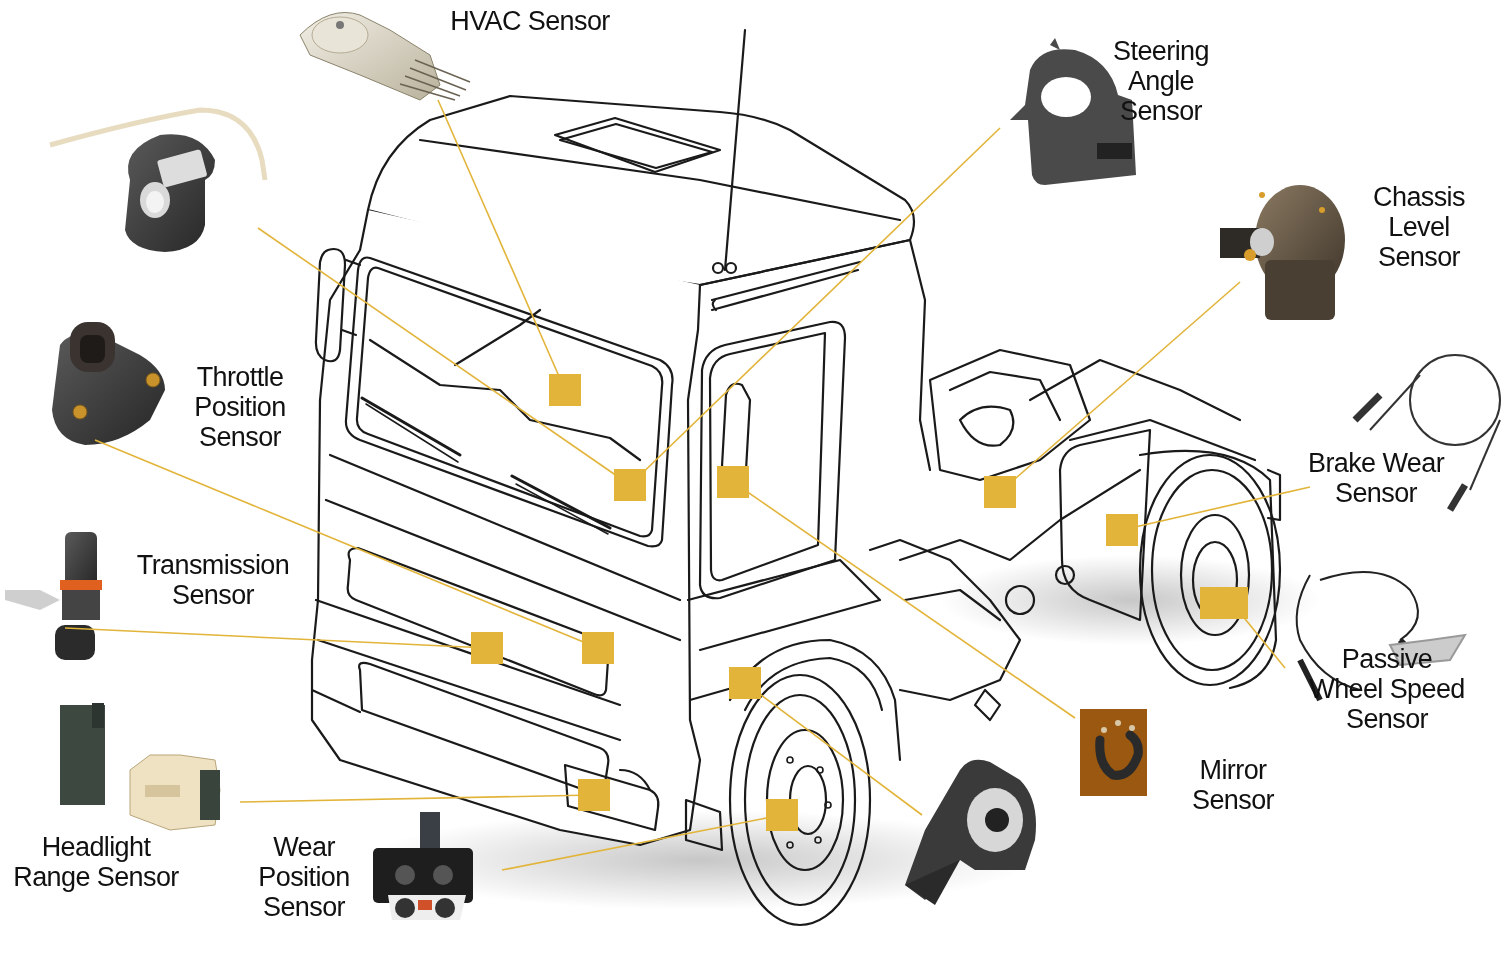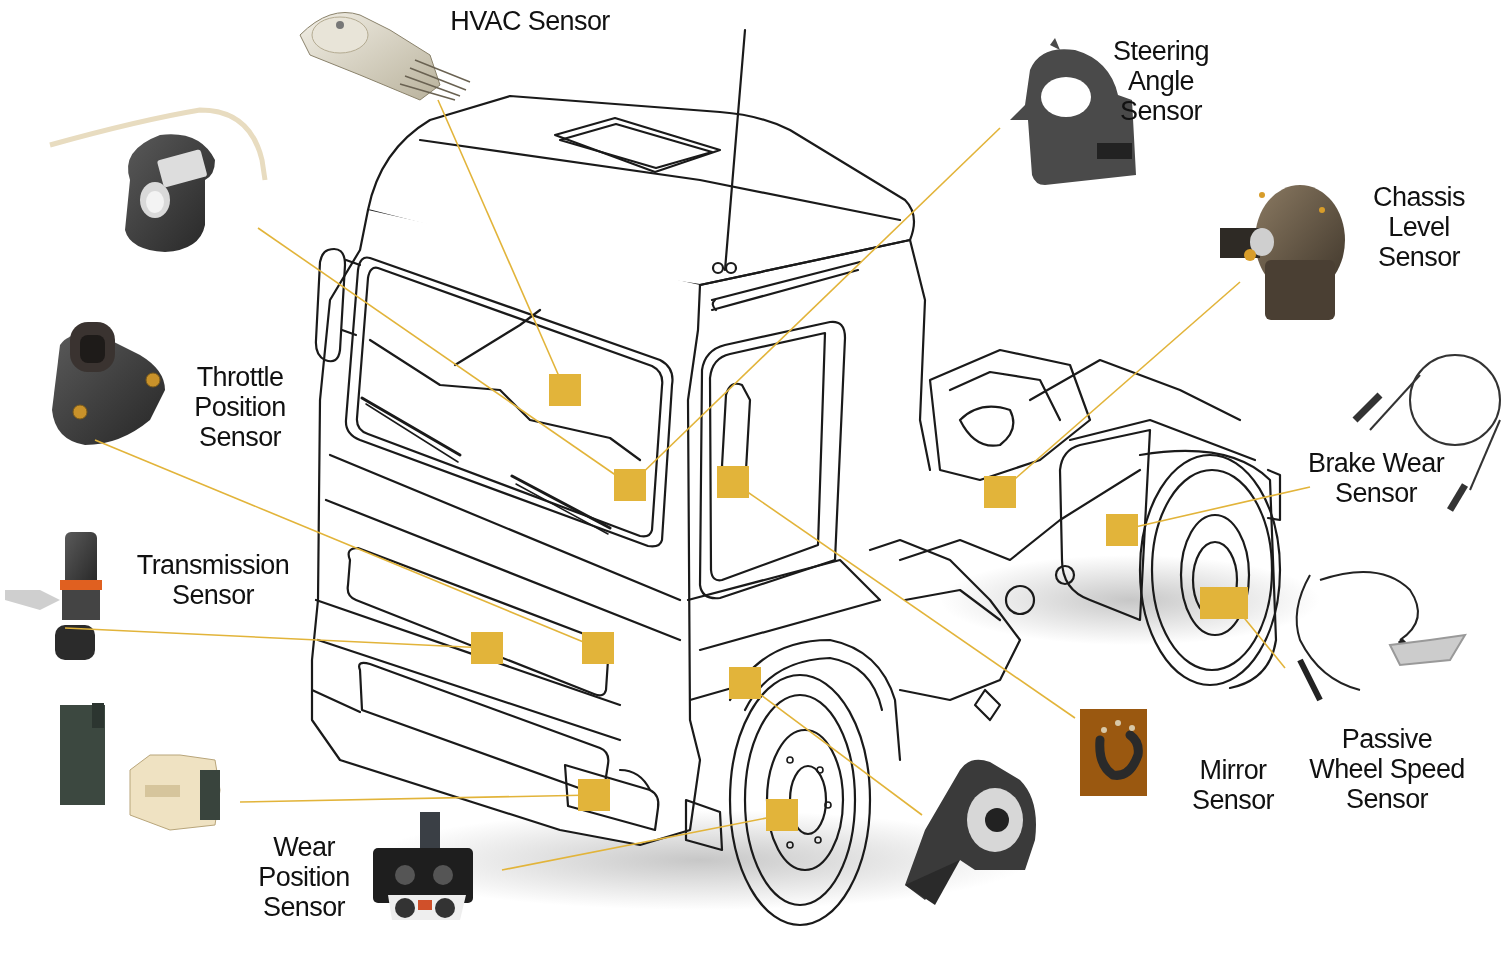--- a/index.html
+++ b/index.html
@@ -286,7 +286,7 @@
     <span>Transmission</span>
     <span>Sensor</span>
   </div>
-  <div class="label" style="left:1387px;top:724px">
+  <div class="label" style="left:1387px;top:644px">
     <span>Passive</span>
     <span>Wheel Speed</span>
     <span>Sensor</span>

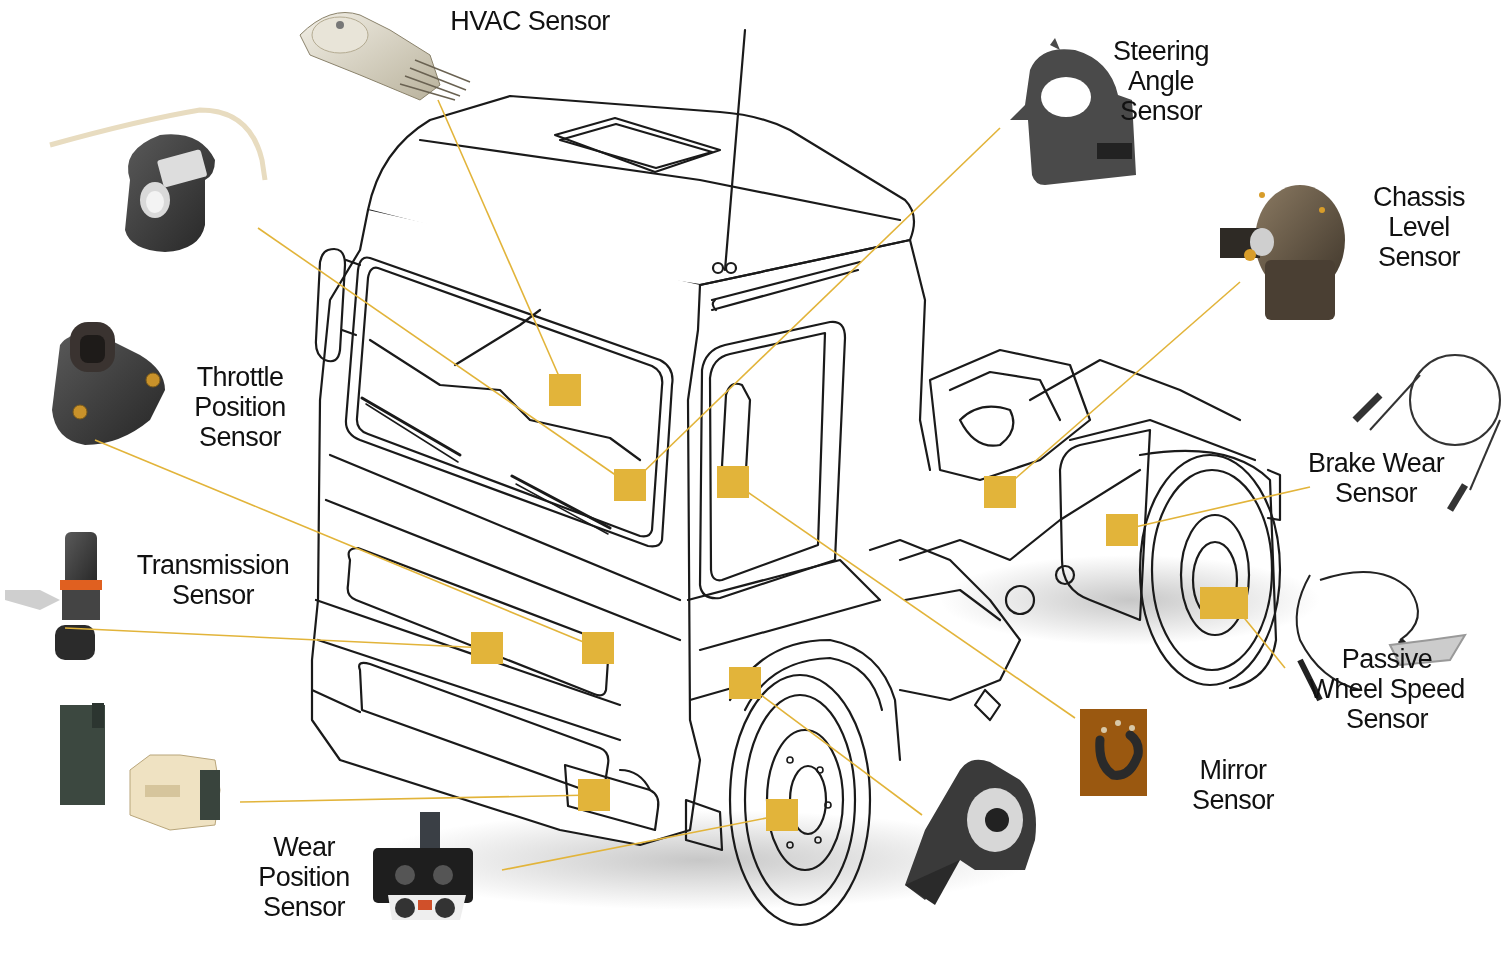--- a/index.html
+++ b/index.html
@@ -295,6 +295,10 @@
     <span>Mirror</span>
     <span>Sensor</span>
   </div>
+  <div class="label" style="left:96px;top:832px">
+    <span>Headlight</span>
+    <span>Range Sensor</span>
+  </div>
   <div class="label" style="left:304px;top:832px">
     <span>Wear</span>
     <span>Position</span>

